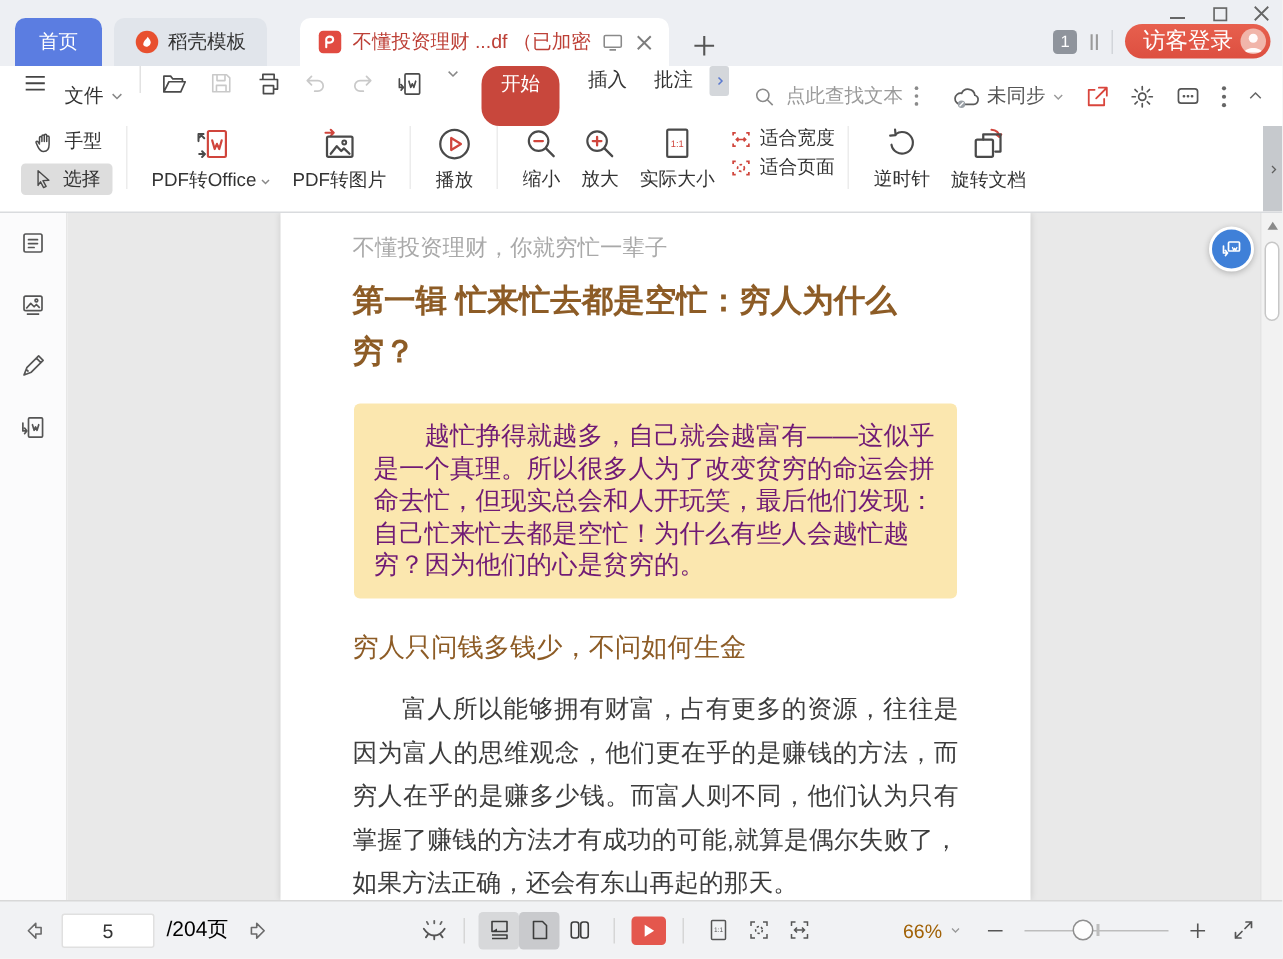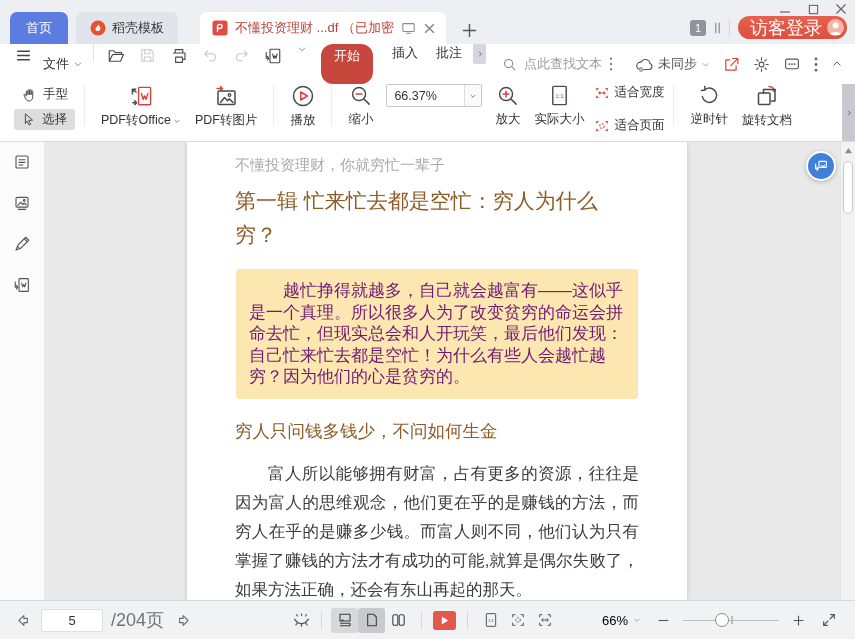--- a/index.html
+++ b/index.html
@@ -22,7 +22,7 @@
 .tb-right{position:absolute;right:8px;bottom:5px;display:flex;align-items:center;gap:8px}
 .wincount{min-width:16px;height:16px;background:#8f949c;color:#fff;font-size:11px;border-radius:3px;display:flex;align-items:center;justify-content:center;padding:0 3px}
 .vdivider{width:1px;height:16px;background:#d2d5da}
-.login-pill{height:23px;background:linear-gradient(#e7604e,#dd4f40);border-radius:12px;color:#fff;font-size:18px;display:flex;align-items:center;gap:5px;padding:0 3px 0 12px}
+.login-pill{height:23px;background:linear-gradient(#e7604e,#dd4f40);border-radius:12px;color:#fff;font-size:15px;display:flex;align-items:center;gap:5px;padding:0 3px 0 12px}
 .avatar{width:17px;height:17px;border-radius:50%;background:#f1b5aa;overflow:hidden}
 
 

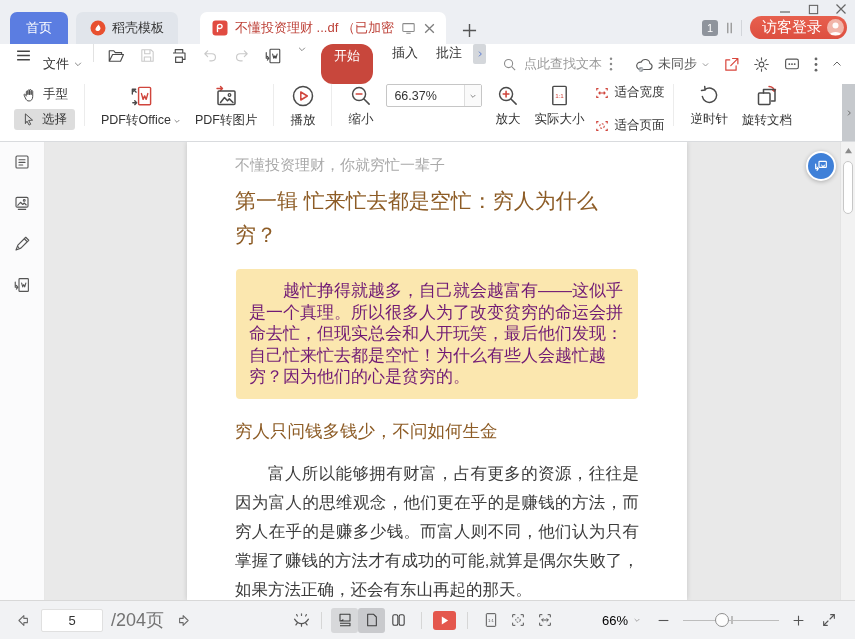--- a/index.html
+++ b/index.html
@@ -327,14 +327,6 @@
         </svg>
       <span>缩小</span>
     </div>
-    <div class="combo">
-      <span class="val">66.37%</span>
-      <span class="cbtn">
-          <svg width="8" height="8" viewBox="0 0 24 24" fill="none" stroke="#888" stroke-width="3">
-            <path d="M5 9l7 7 7-7"></path>
-          </svg>
-        </span>
-    </div>
     <div class="bigbtn">
       <svg width="23" height="23" viewBox="0 0 24 24" fill="none" stroke-linecap="round">
           <circle cx="10.5" cy="10.5" r="6.8" stroke="#4a4a4a" stroke-width="1.5"></circle>

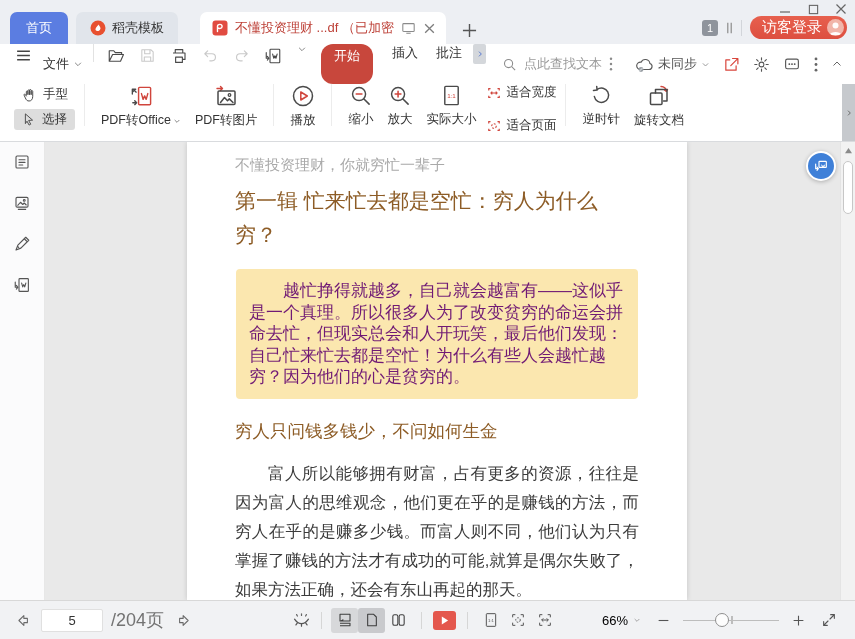--- a/index.html
+++ b/index.html
@@ -49,7 +49,7 @@
 .combo{width:96px;height:23px;border:1px solid #c6c6c6;border-radius:2px;display:flex;align-items:center;font-size:12.5px;flex:none;margin:0 6px}
 .combo .val{flex:1;padding-left:7px}
 .combo .cbtn{width:17px;align-self:stretch;border-left:1px solid #dedede;display:flex;align-items:center;justify-content:center;background:#fafafa}
-.fitcol{display:flex;flex-direction:column;gap:16px;flex:none;margin-left:4px}
+.fitcol{display:flex;flex-direction:column;gap:2px;flex:none;margin-left:4px}
 .fitrow{display:flex;align-items:center;gap:5px;font-size:12.5px;color:#333;white-space:nowrap}
 .rib-expander{position:absolute;right:0;top:0;bottom:0;width:13px;background:#c6c9cd;display:flex;align-items:center;justify-content:center}
 

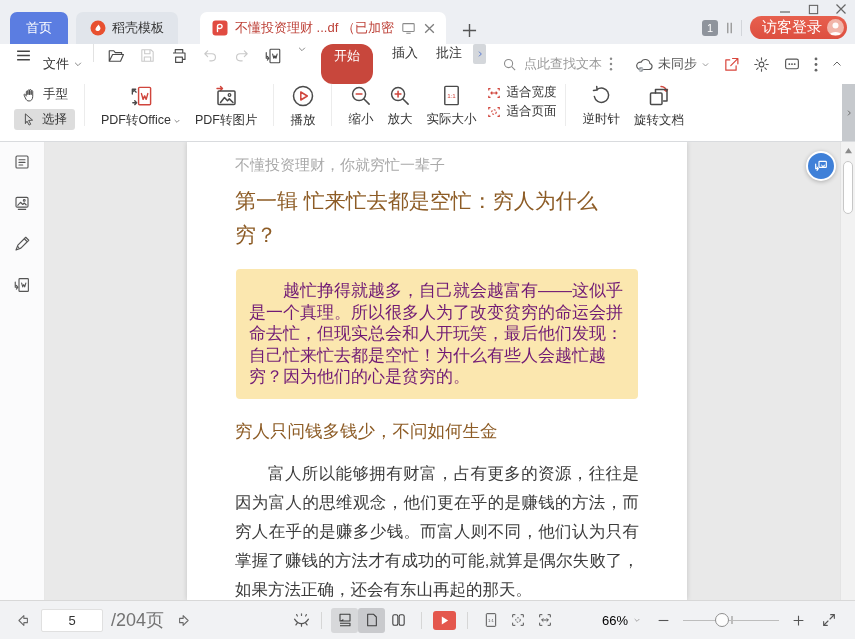--- a/index.html
+++ b/index.html
@@ -60,7 +60,7 @@
 .docarea{position:relative;flex:1;background:#e9e9e9;overflow:hidden}
 .page{position:absolute;left:142px;top:0;width:500px;height:100%;background:#fff;box-shadow:0 0 5px rgba(0,0,0,.16);padding:14px 48px 0 48px;overflow:hidden}
 .run-head{color:#a9a9a9;font-size:15px;margin-bottom:9px}
-.chapter{color:#8d5c26;font-size:21px;line-height:34px;font-weight:normal;width:396px;margin-bottom:17px}
+.chapter{color:#8d5c26;font-size:21px;line-height:34px;font-weight:bold;width:396px;margin-bottom:17px}
 .quote{background:#fbe7af;border-radius:4px;color:#701a75;font-size:17px;line-height:21.5px;padding:11px 13px;text-indent:2em;margin:0 1px 20px 1px}
 .sect{color:#8d5c26;font-size:17.5px;font-weight:normal;margin:4px 0 16px 0}
 .body-p{color:#3c3c3c;font-size:16.5px;line-height:29px;text-indent:2em;text-align:justify}

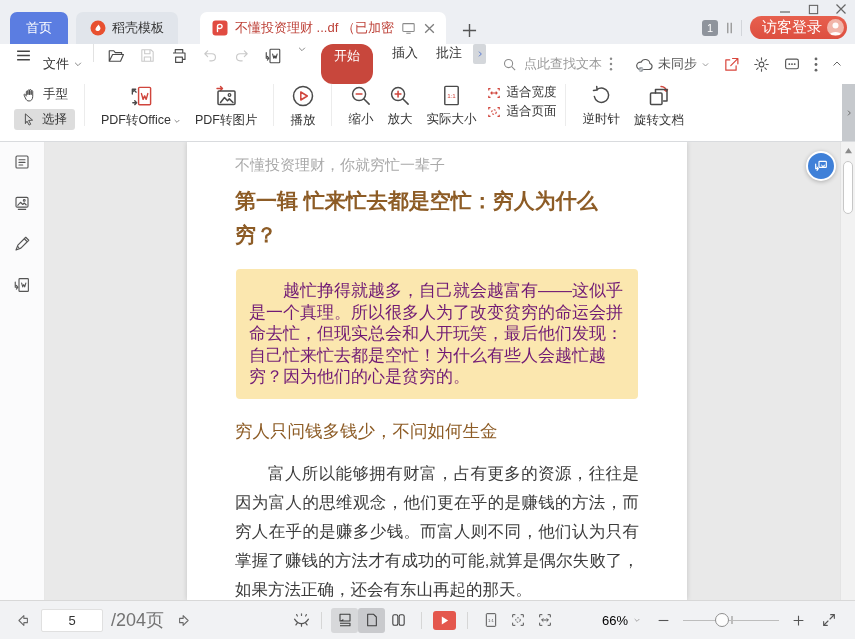--- a/index.html
+++ b/index.html
@@ -72,7 +72,7 @@
 
 .statusbar{height:39px;background:#f1f2f4;border-top:1px solid #d8d8d8;display:flex;align-items:center;padding:0 14px;flex:none}
 .pg-input{width:62px;height:23px;border:1px solid #e0e0e0;border-radius:2px;background:#fff;text-align:center;font-size:13px;color:#333;margin:0 8px;font-family:inherit}
-.total{font-size:18px;color:#737373;margin-right:10px}
+.total{font-size:14px;color:#000000;margin-right:10px}
 .sdiv{width:1px;height:17px;background:#d6d6d6;margin:0 9px}
 .vbtn{width:27px;height:25px;border-radius:3px;display:flex;align-items:center;justify-content:center}
 .vbtn.on1{background:#d7d8da}

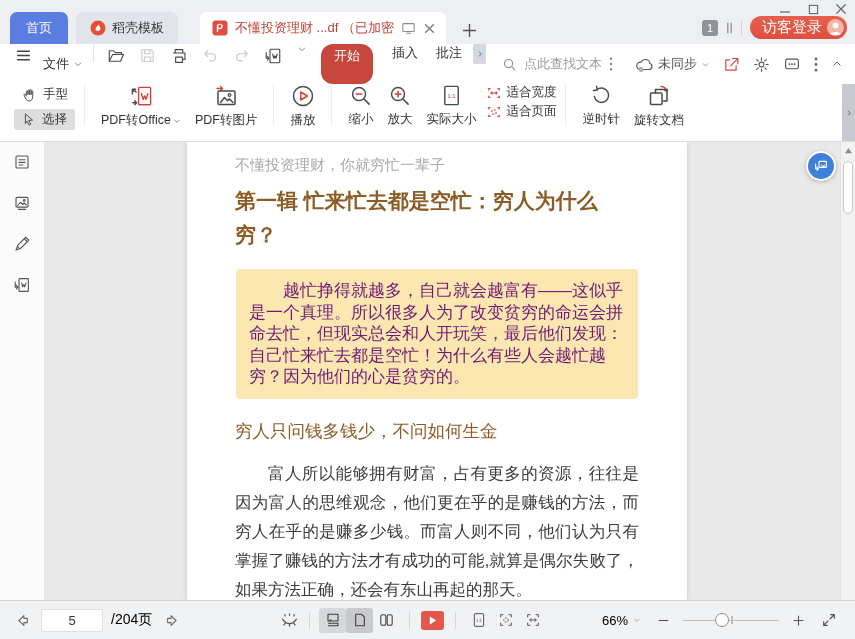--- a/index.html
+++ b/index.html
@@ -79,7 +79,7 @@
 .vbtn.on2{background:#c9cacd}
 .play-sm{width:23px;height:19px;background:#e4574d;border-radius:3px;display:flex;align-items:center;justify-content:center;margin:0 2px}
 .zoom-cluster{margin-left:auto;display:flex;align-items:center}
-.zpct{font-size:13px;color:#000000;margin-right:5px}
+.zpct{font-size:13px;color:#a16207;margin-right:5px}
 .slider{position:relative;width:96px;height:14px;margin:0 9px}
 .slider .track{position:absolute;left:0;right:0;top:6.5px;height:1.5px;background:#bdbdbd}
 .slider .tick{position:absolute;left:48px;top:3px;width:1.5px;height:8px;background:#bdbdbd}

